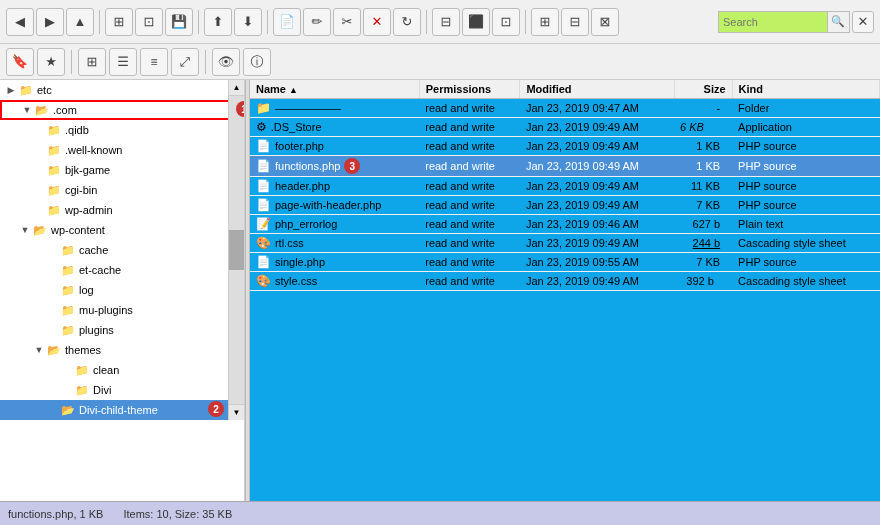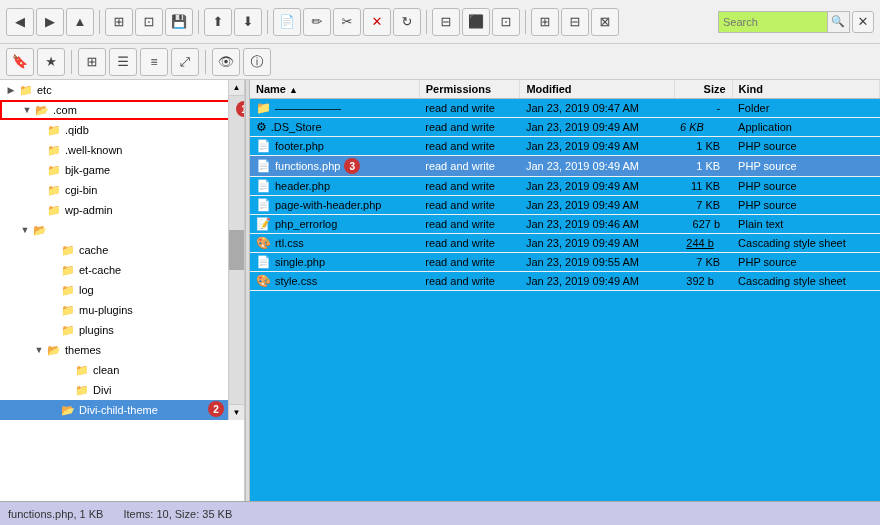--- a/index.html
+++ b/index.html
@@ -289,6 +289,7 @@
       <div class="tree-item" style="padding-left: 18px;">
         <span class="tree-arrow open"></span>
         <span class="tree-icon">📂</span>
+        <span class="tree-label">wp-content</span>
       </div>
 
       <div class="tree-item" style="padding-left: 46px;">

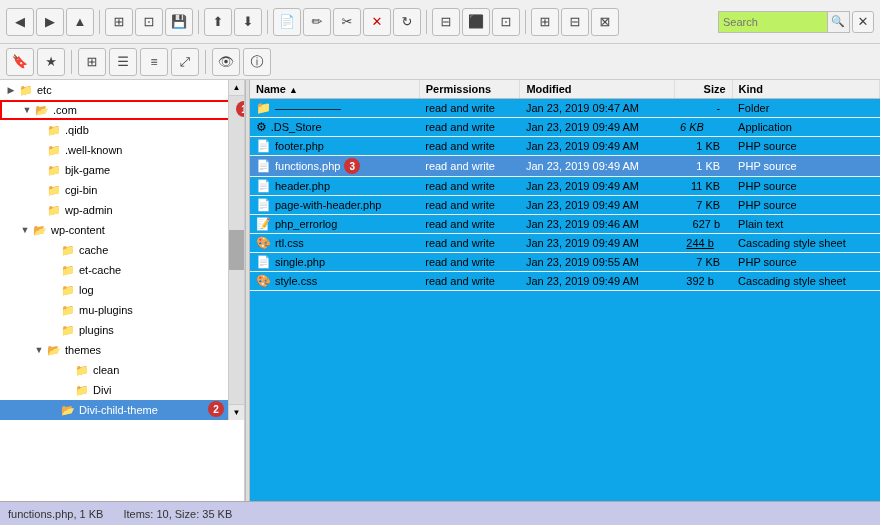--- a/index.html
+++ b/index.html
@@ -430,7 +430,7 @@
             <td><span style="font-size:12px; margin-right:4px;">🎨</span><span>rtl.css</span></td>
             <td>read and write</td>
             <td>Jan 23, 2019 09:49 AM</td>
-            <td style="text-align:center; padding-right:12px;text-decoration:underline;">244 b</td>
+            <td style="text-align:right; padding-right:12px;text-decoration:underline;">244 b</td>
             <td>Cascading style sheet</td>
           </tr>
           <tr>

